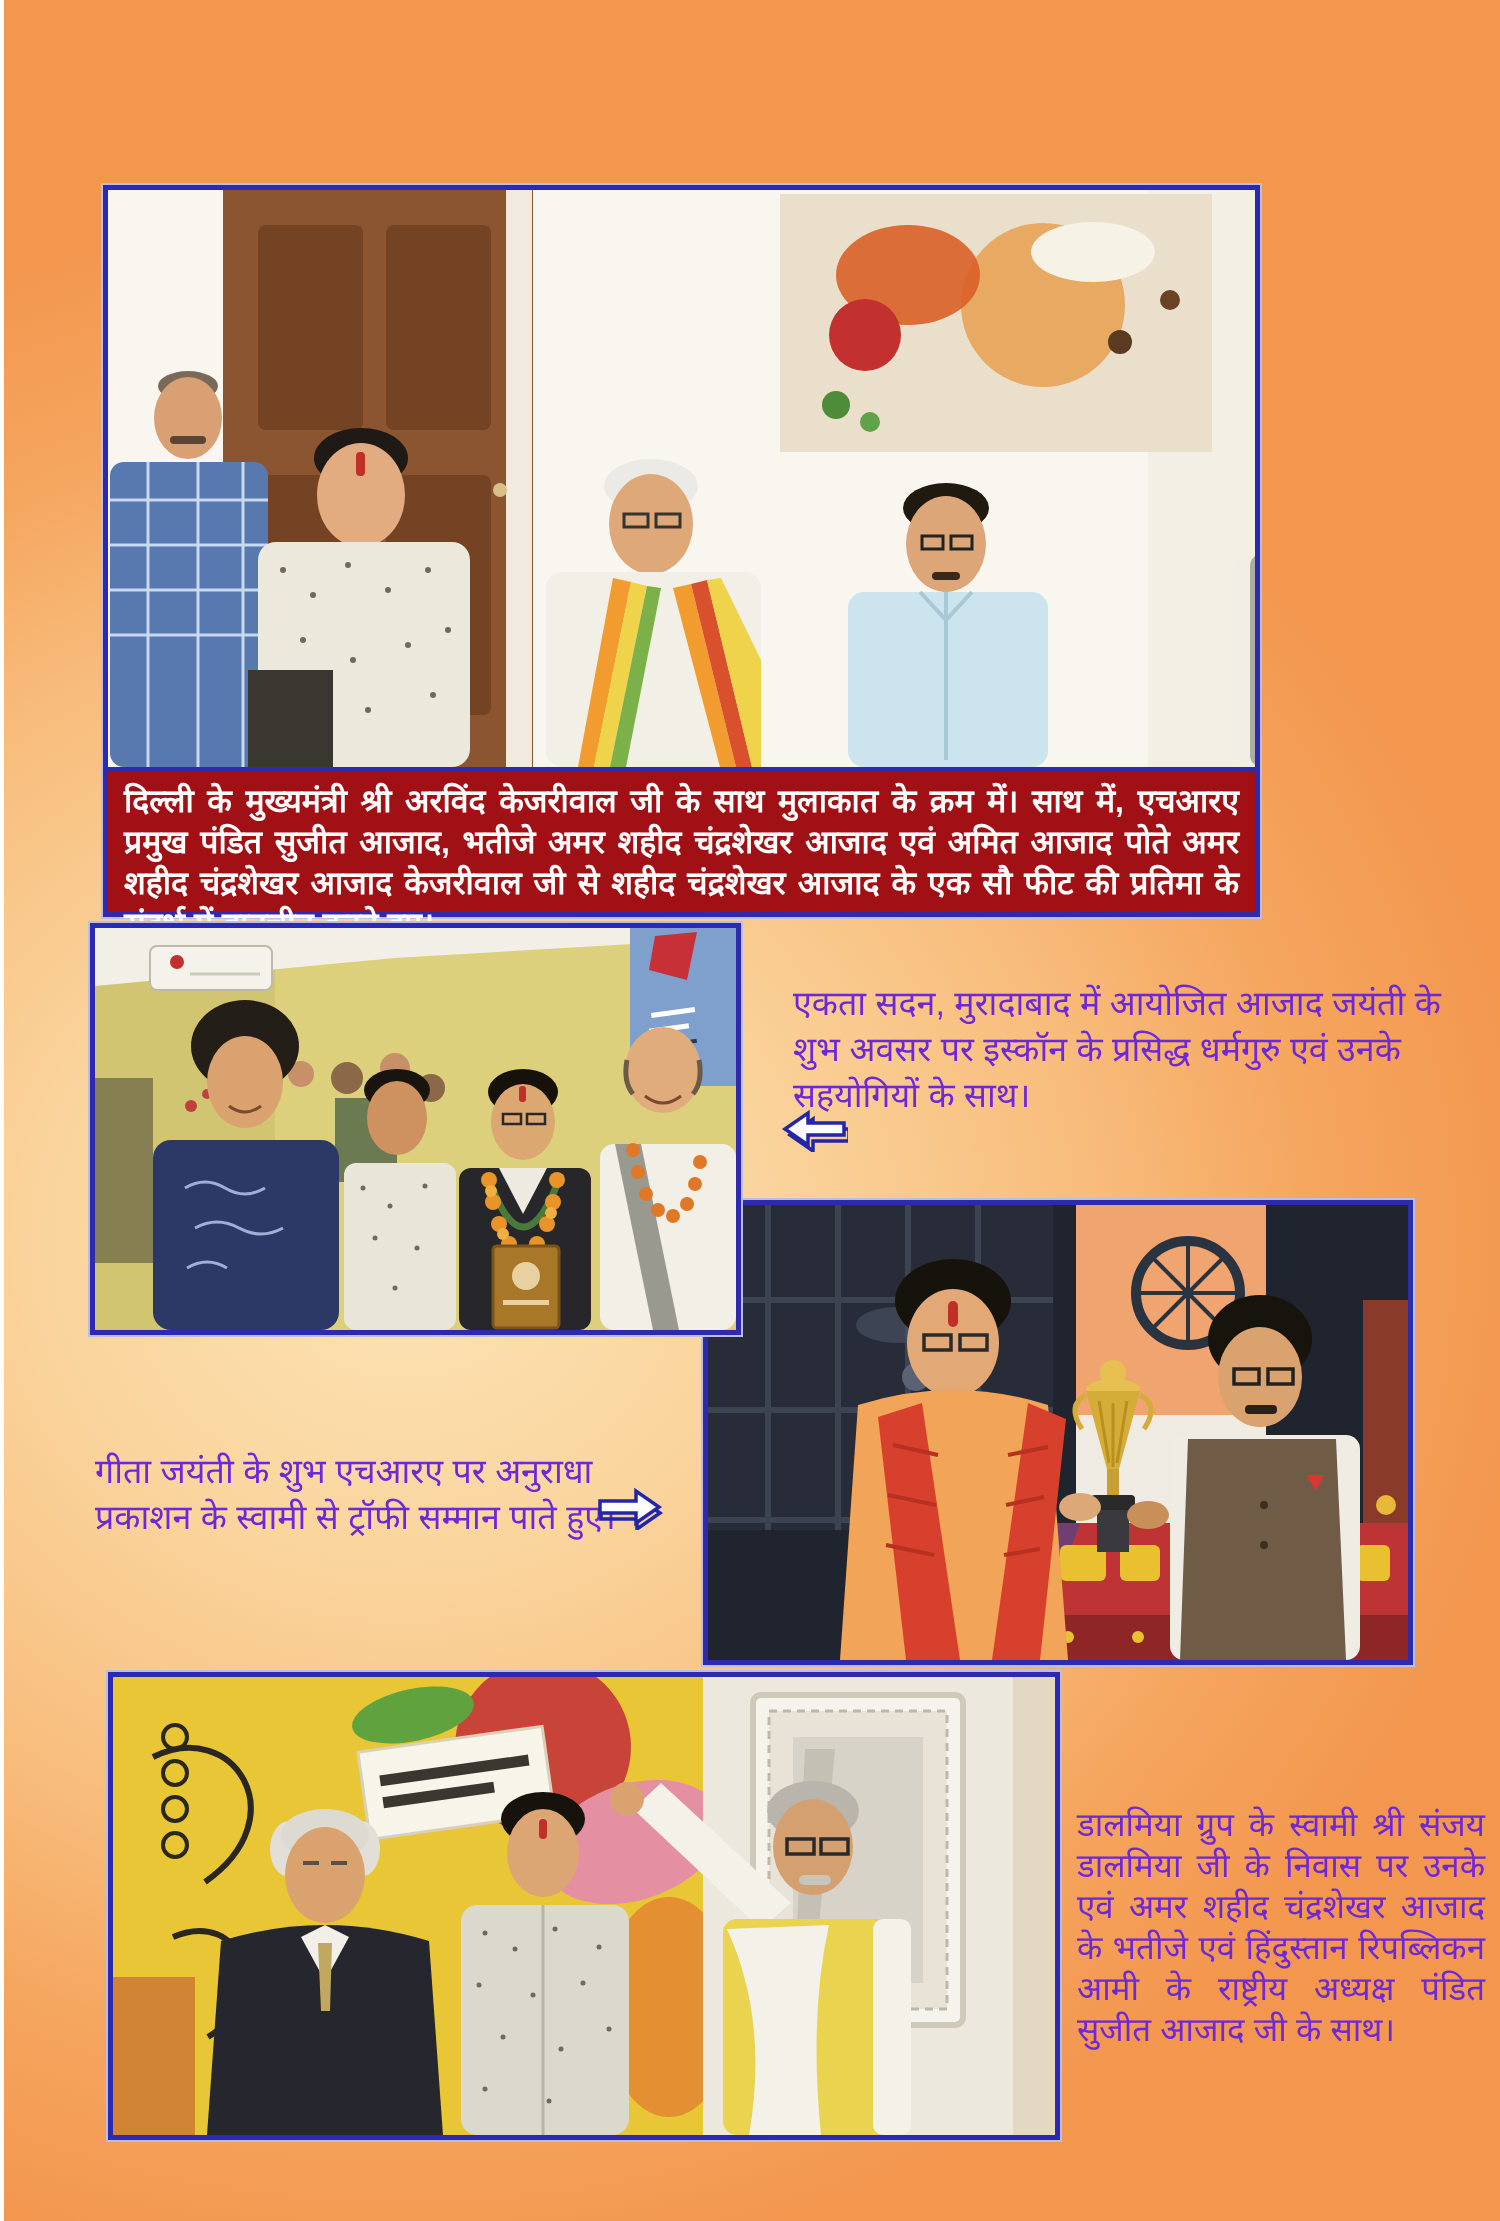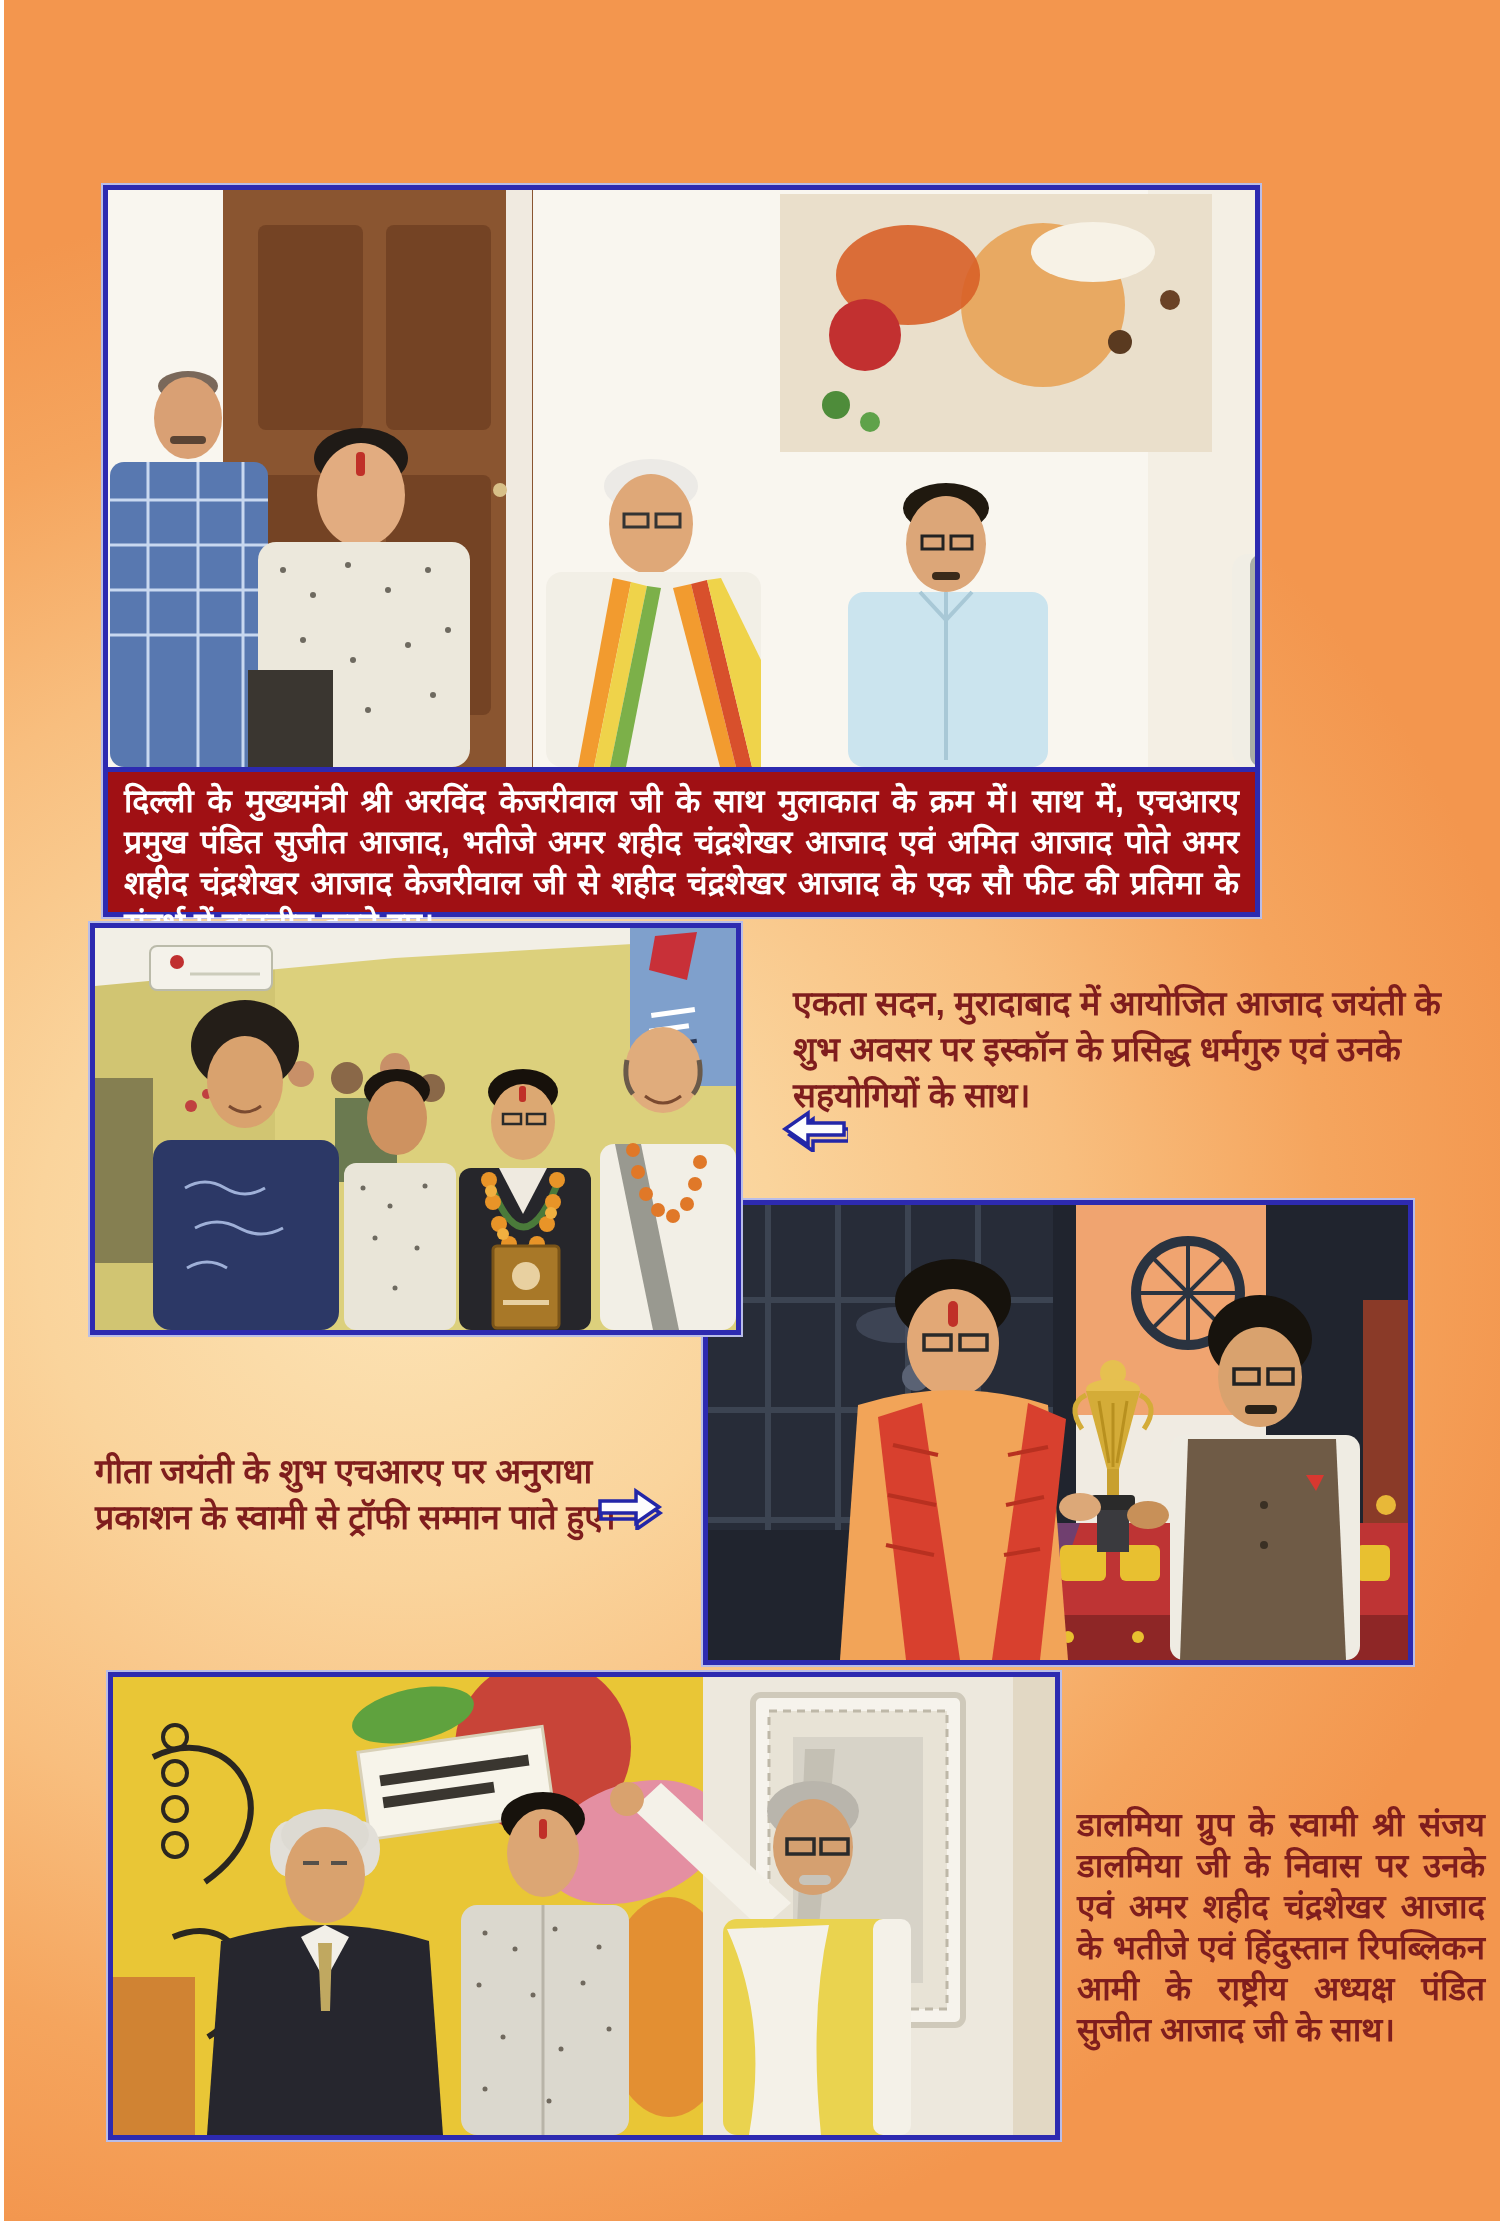--- a/index.html
+++ b/index.html
@@ -26,7 +26,7 @@
     text-align:justify;
   }
   .note{
-    position:absolute;margin:0;color:#7f1d1d;font-weight:bold;z-index:6;
+    position:absolute;margin:0;color:#6d28d9;font-weight:normal;z-index:6;
   }
   .note-iskcon{left:793px;top:980px;width:652px;font-size:34px;line-height:46px;}
   .note-trophy{left:95px;top:1448px;width:596px;font-size:34px;line-height:46px;}

